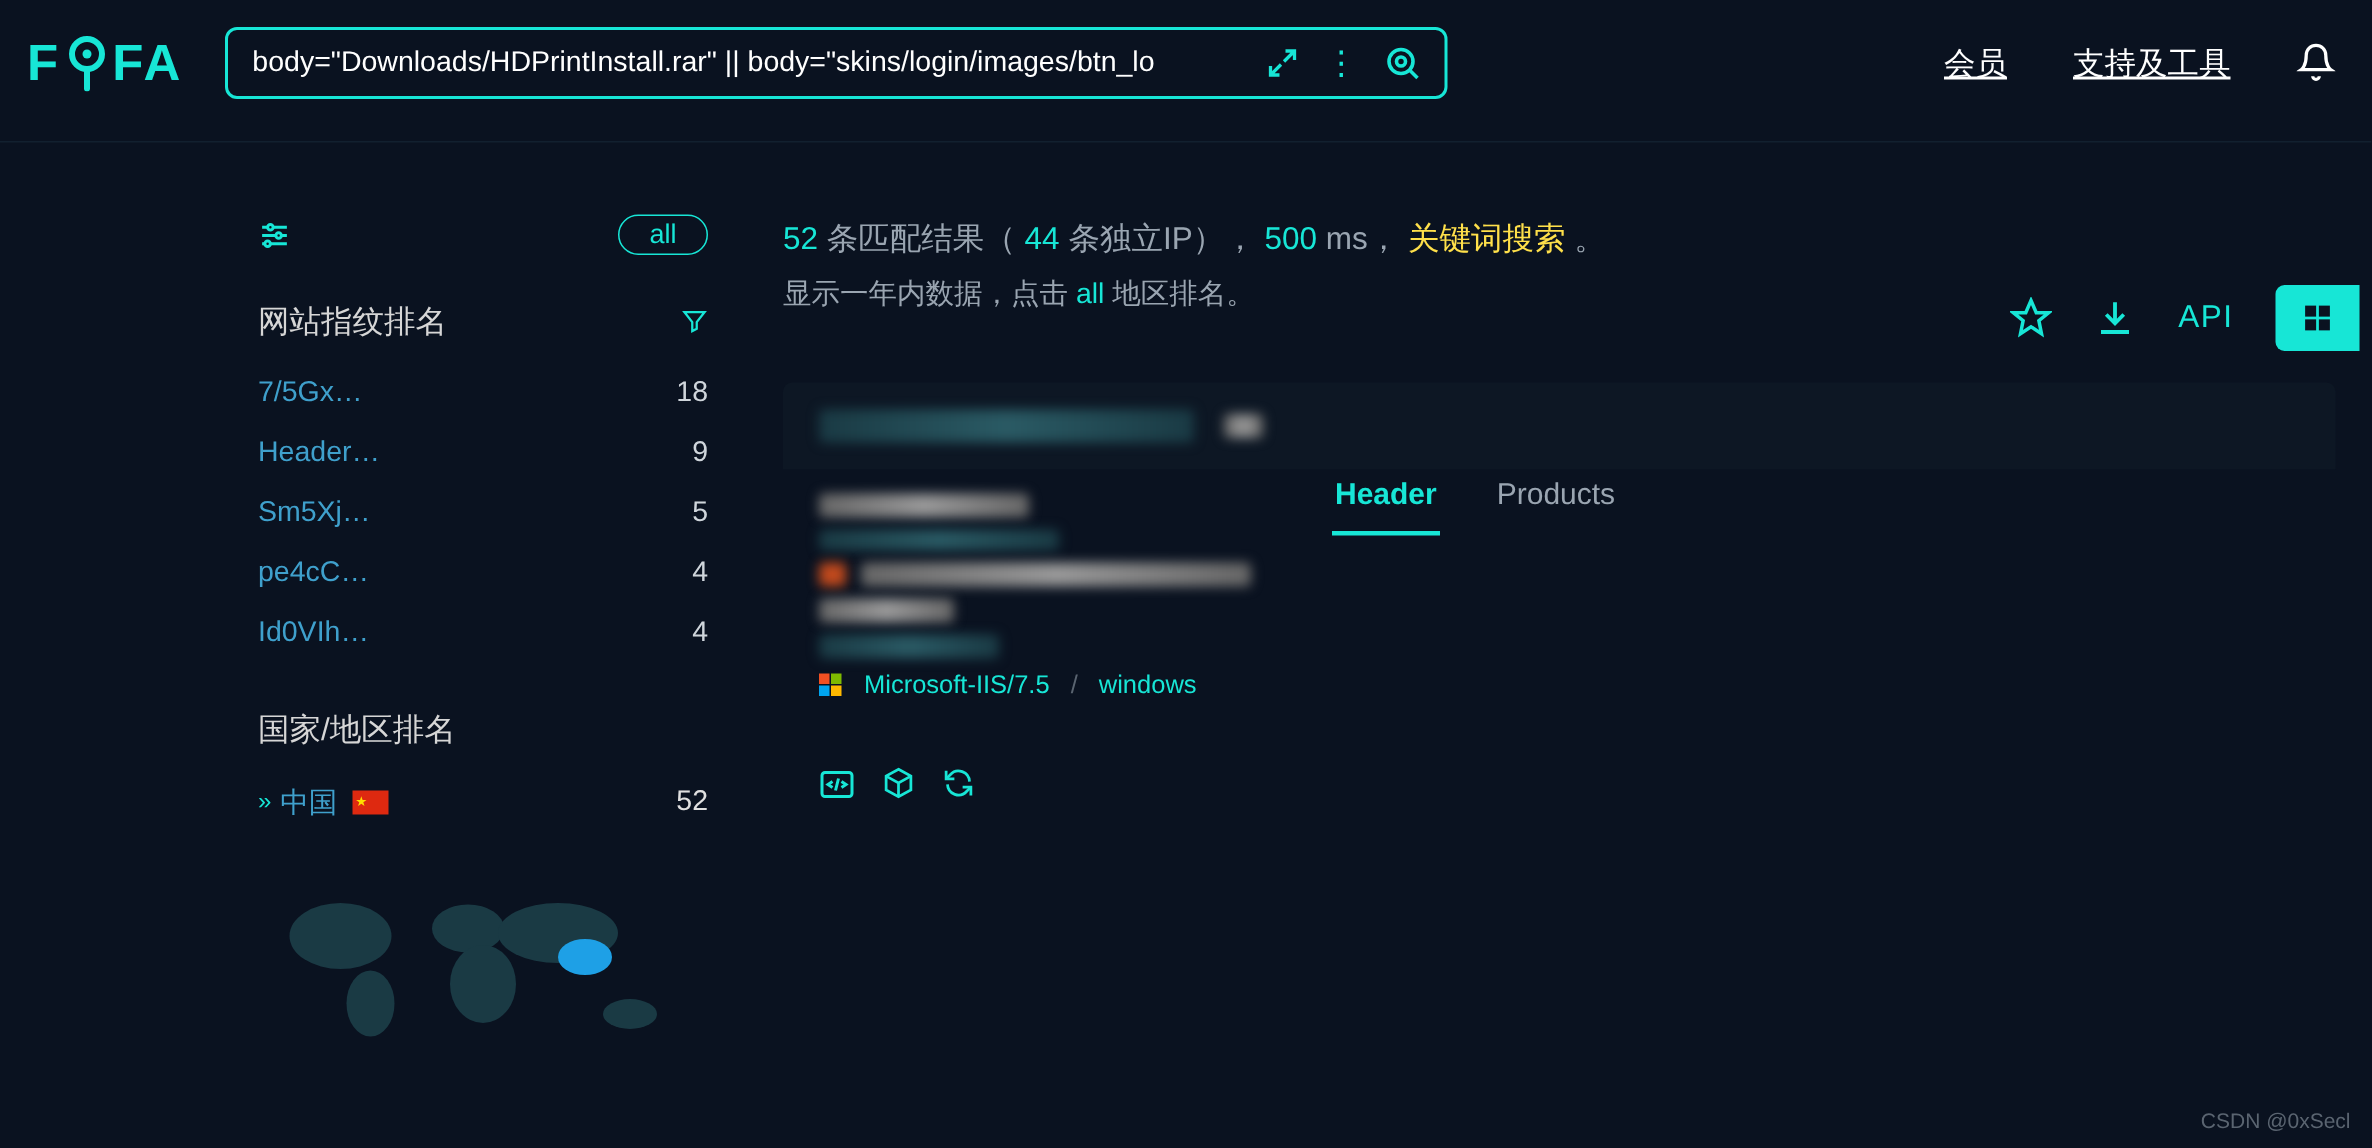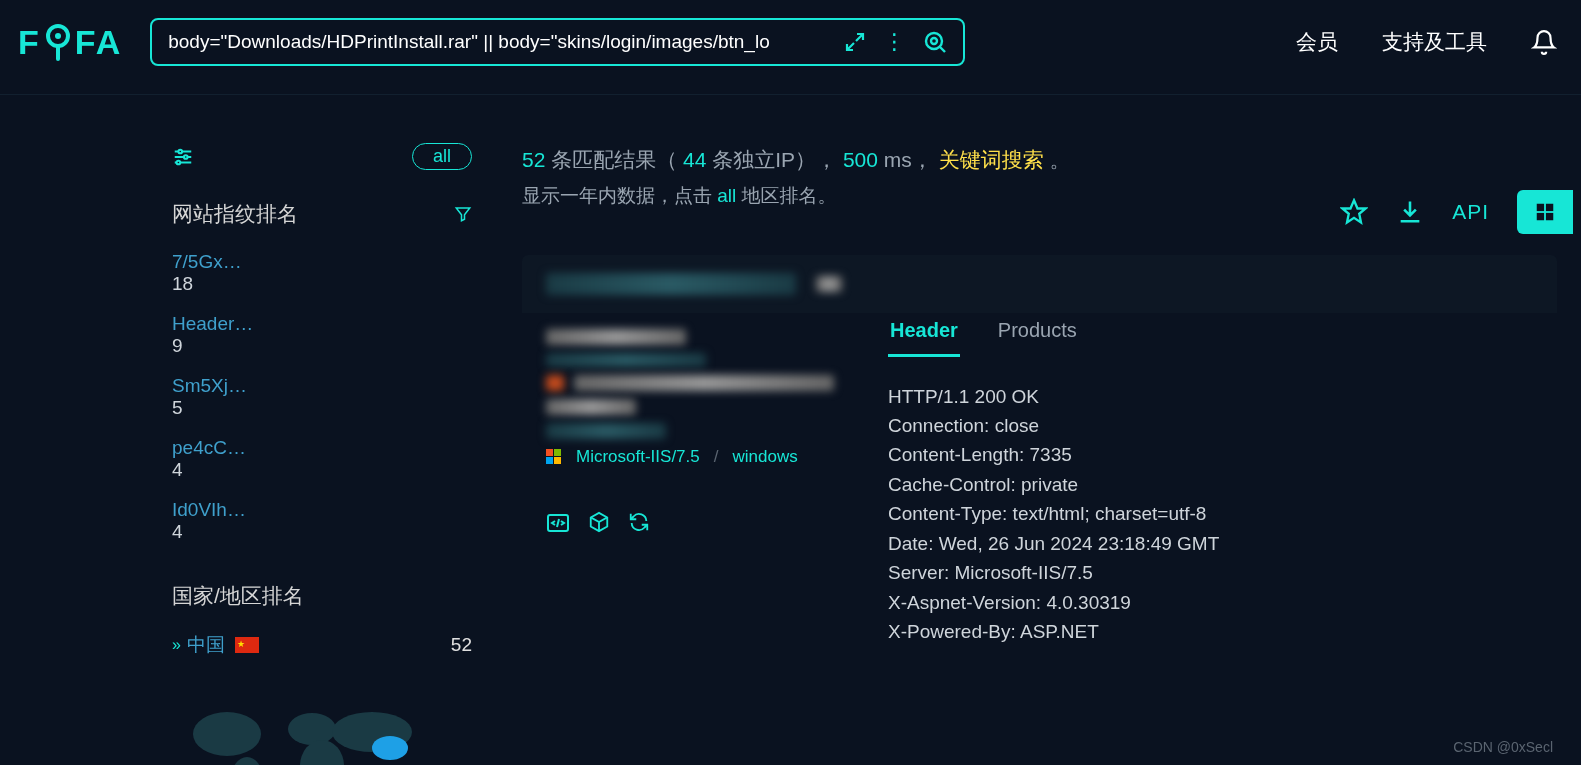--- a/index.html
+++ b/index.html
@@ -51,7 +51,7 @@
   .search-actions svg, .search-actions .dots { cursor: pointer; }
   .dots { font-size: 22px; line-height: 1; }
   .spacer { flex: 1; }
-  .navlinks { display: flex; align-items: center; gap: 44px; color: #fff; font-size: 21px; }
+  .navlinks { display: flex; gap: 44px; color: #fff; font-size: 21px; text-decoration: underline; }
   .navlinks span { cursor: pointer; }
   .bell { color: #fff; }
 

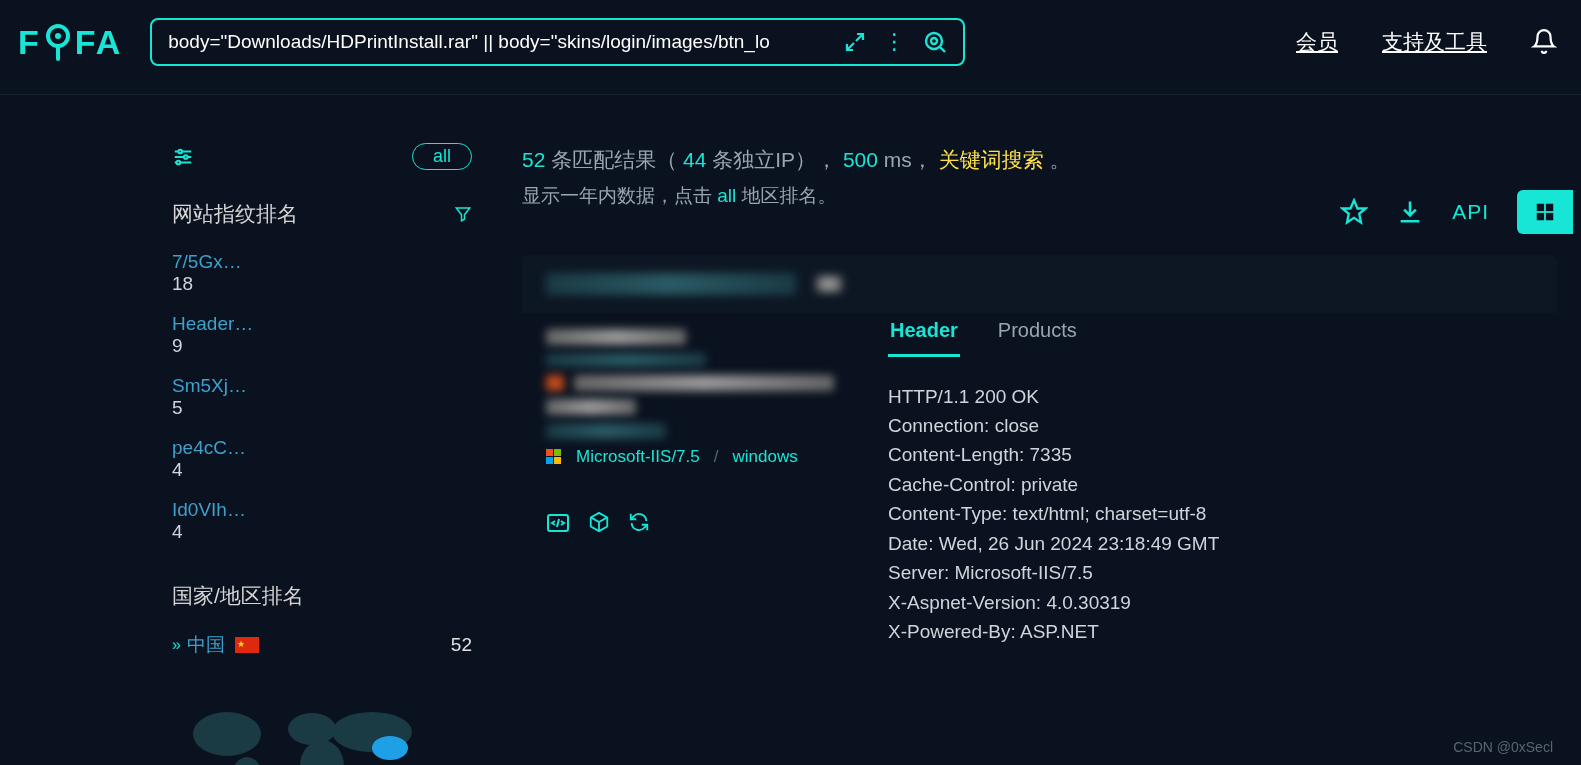--- a/index.html
+++ b/index.html
@@ -89,7 +89,7 @@
   .funnel { color: #17e6d6; }
   .rank-row {
     display: flex; justify-content: space-between;
-    padding: 9px 0; font-size: 19px; flex-direction: column;
+    padding: 9px 0; font-size: 19px;
   }
   .rank-row .name { color: #3fa0cc; cursor: pointer; }
   .rank-row .cnt { color: #cfd5db; }

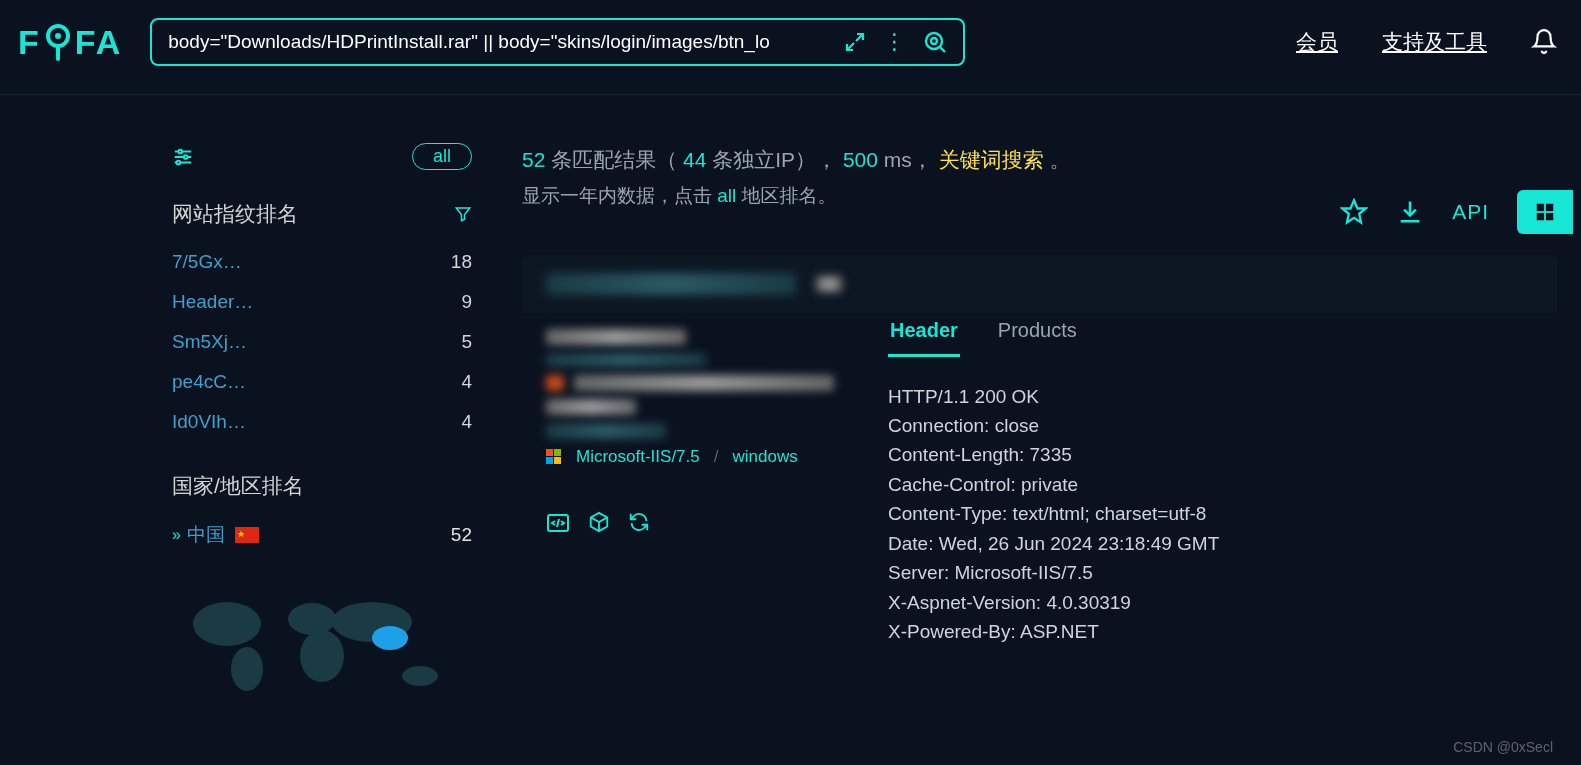--- a/index.html
+++ b/index.html
@@ -396,15 +396,6 @@
           <div class="tab active">Header</div>
           <div class="tab">Products</div>
         </div>
-        <div class="headers-block">HTTP/1.1 200 OK
-Connection: close
-Content-Length: 7335
-Cache-Control: private
-Content-Type: text/html; charset=utf-8
-Date: Wed, 26 Jun 2024 23:18:49 GMT
-Server: Microsoft-IIS/7.5
-X-Aspnet-Version: 4.0.30319
-X-Powered-By: ASP.NET</div>
       </div>
     </div>
 

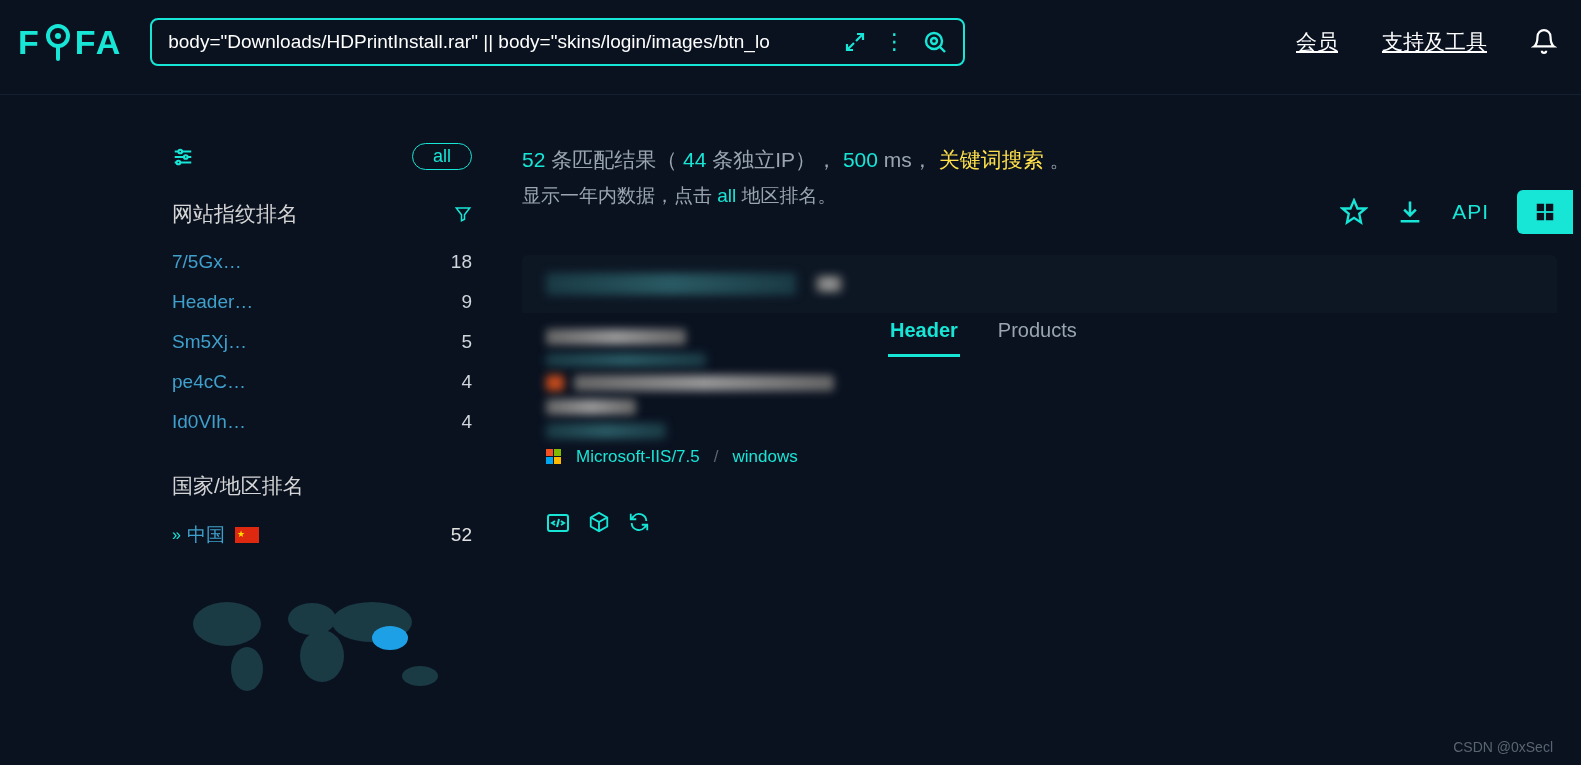--- a/index.html
+++ b/index.html
@@ -192,7 +192,7 @@
   }
 
   .watermark {
-    position: fixed; bottom: 10px; right: 28px;
+    position: fixed; bottom: 10px; right: 14px;
     color: #5a6470; font-size: 14px;
   }
 </style>

